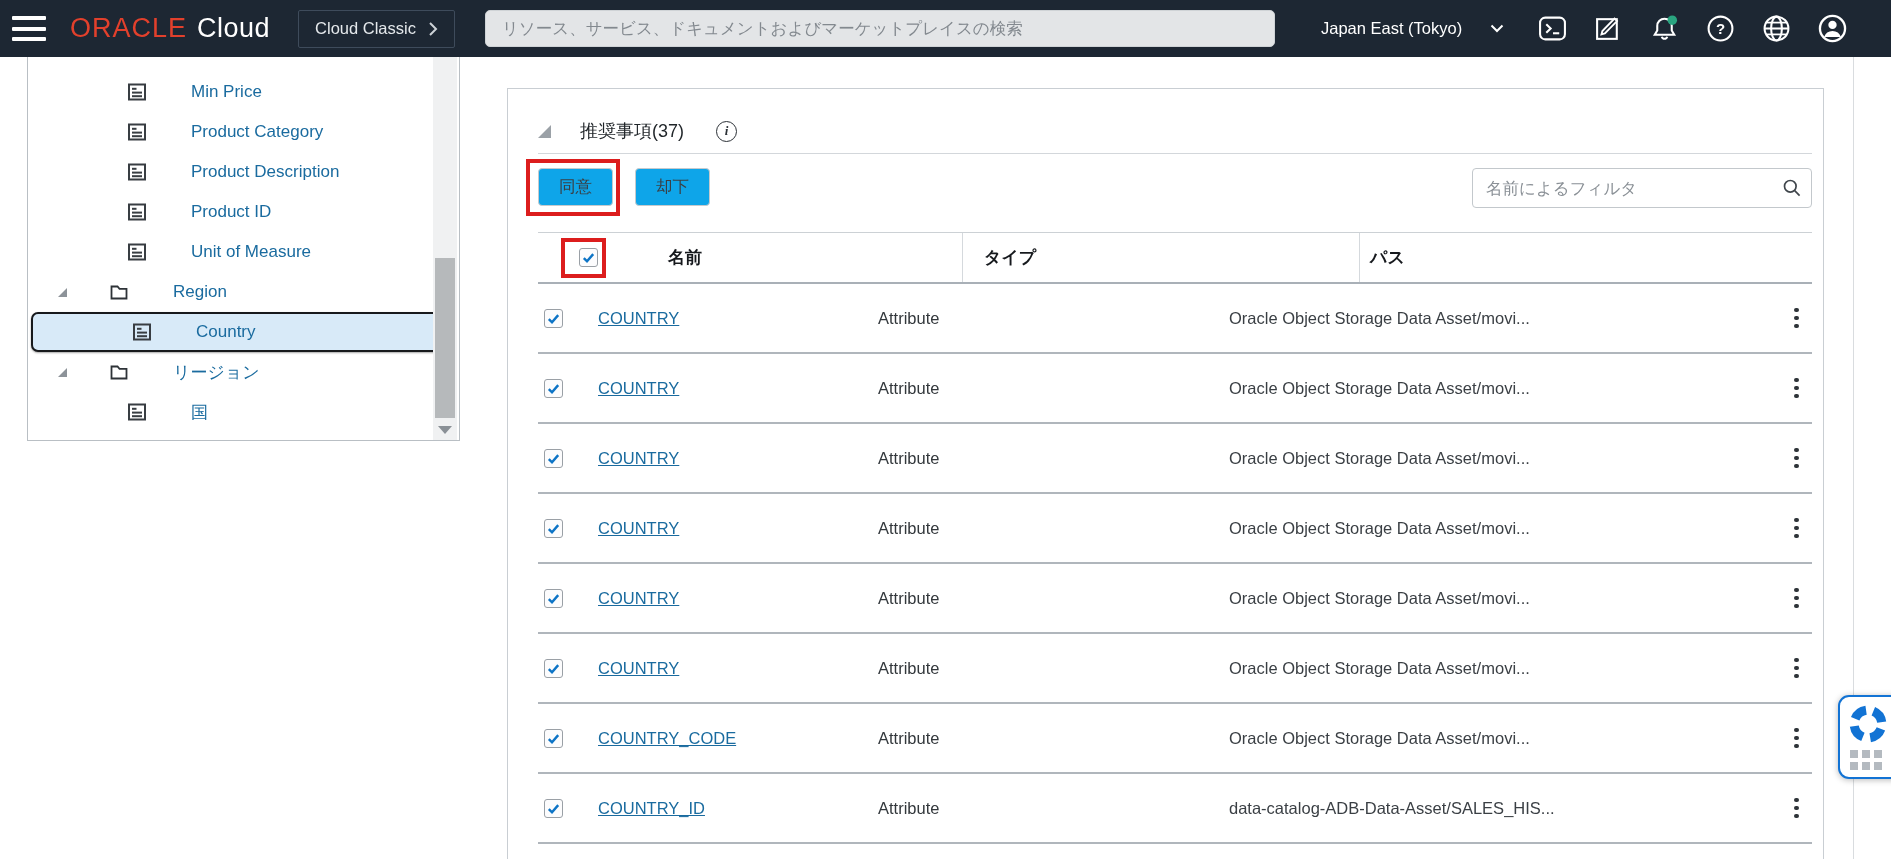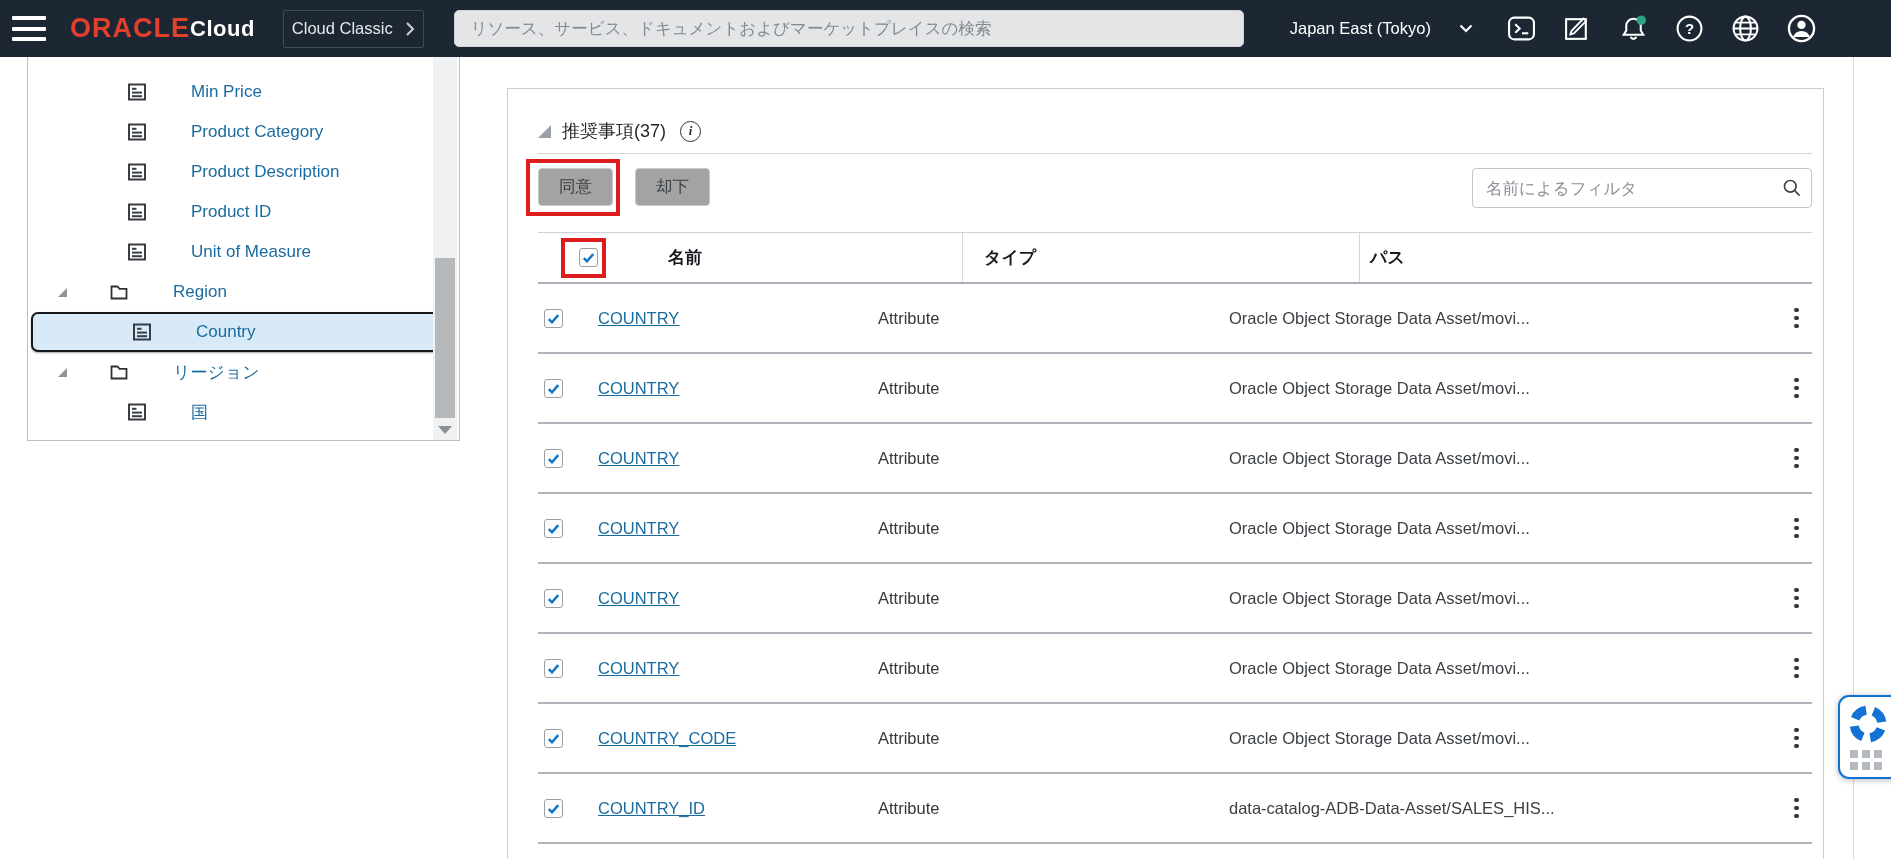--- a/index.html
+++ b/index.html
@@ -18,7 +18,7 @@
     justify-content: space-between; margin-right: 24px; cursor: pointer; }
   .hamburger i { display: block; height: 4px; background: #fff; border-radius: 1px; }
   .brand { display: flex; align-items: center; margin-right: 28px; white-space: nowrap; }
-  .brand .oracle { color: #e2402c; font-size: 27px; font-weight: 700; letter-spacing: 1px; }
+  .brand .oracle { color: #e2402c; font-size: 27px; font-weight: 400; letter-spacing: 1px; }
   .brand .cloud { color: #fff; font-size: 22px; font-weight: 700; letter-spacing: .5px; }
   .classic-btn { display: flex; align-items: center; gap: 12px; height: 38px;
     border: 1px solid #3e4b5b; border-radius: 2px; padding: 0 8px; margin-right: 30px;

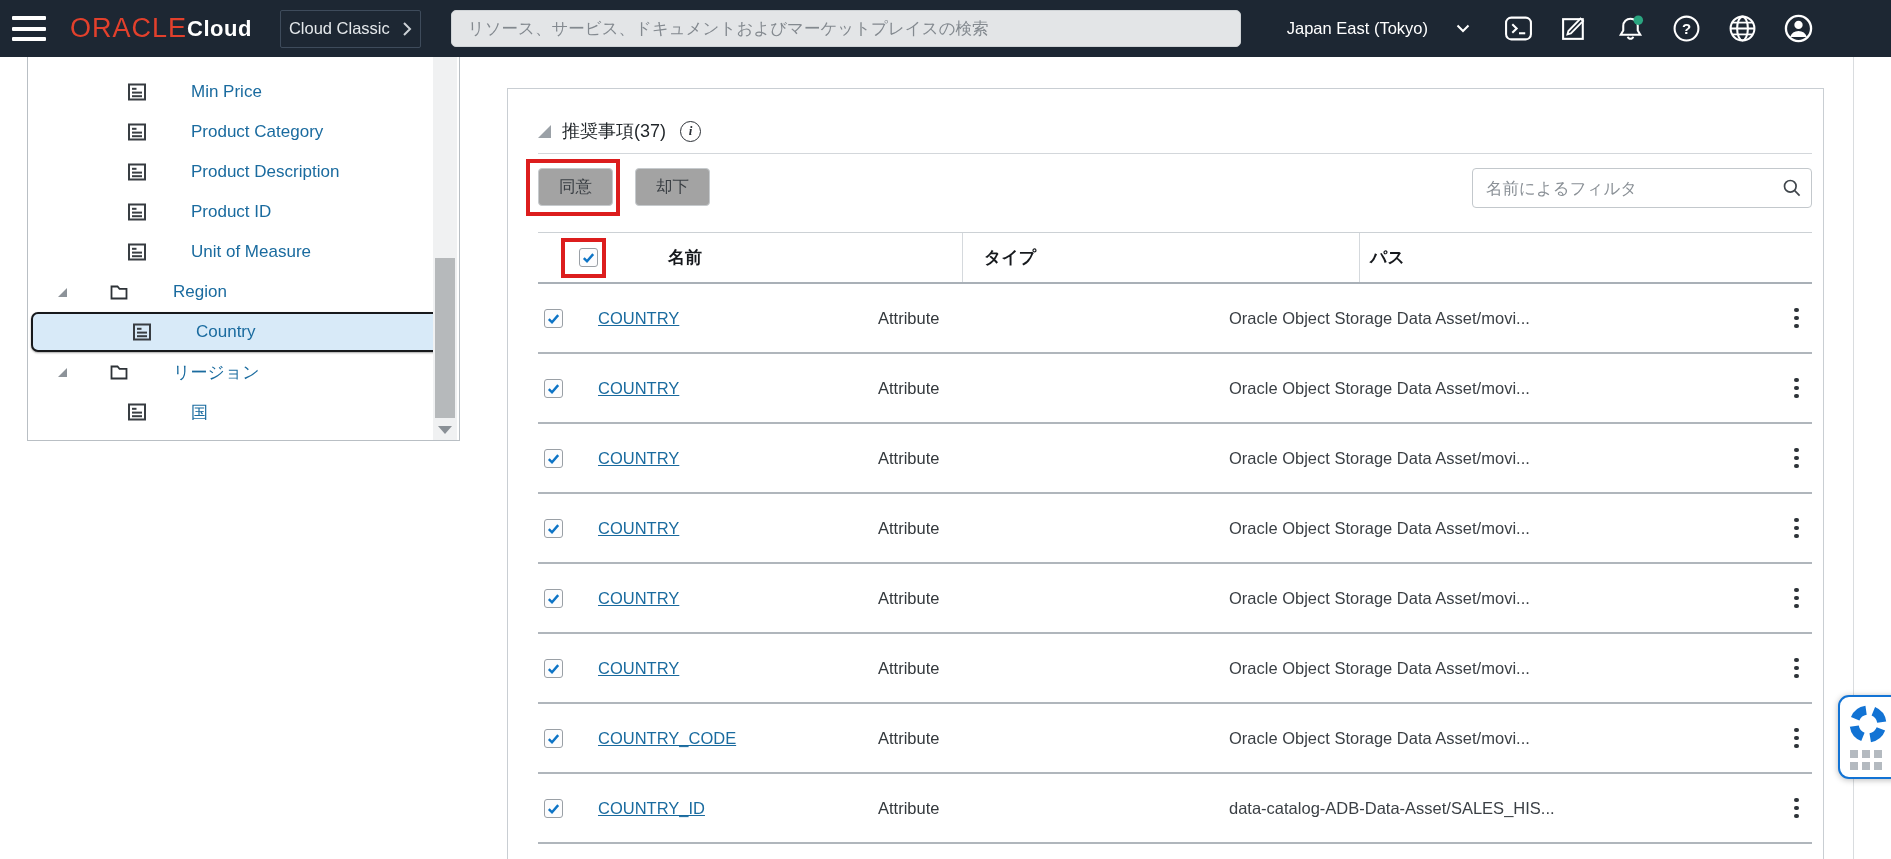--- a/index.html
+++ b/index.html
@@ -19,7 +19,7 @@
   .hamburger i { display: block; height: 4px; background: #fff; border-radius: 1px; }
   .brand { display: flex; align-items: center; margin-right: 28px; white-space: nowrap; }
   .brand .oracle { color: #e2402c; font-size: 27px; font-weight: 400; letter-spacing: 1px; }
-  .brand .cloud { color: #fff; font-size: 22px; font-weight: 700; letter-spacing: .5px; }
+  .brand .cloud { color: #fff; font-size: 27px; font-weight: 400; margin-left: 10px; letter-spacing: .5px; }
   .classic-btn { display: flex; align-items: center; gap: 12px; height: 38px;
     border: 1px solid #3e4b5b; border-radius: 2px; padding: 0 8px; margin-right: 30px;
     color: #e4e8eb; font-size: 16.5px; cursor: pointer; white-space: nowrap; background: transparent; }

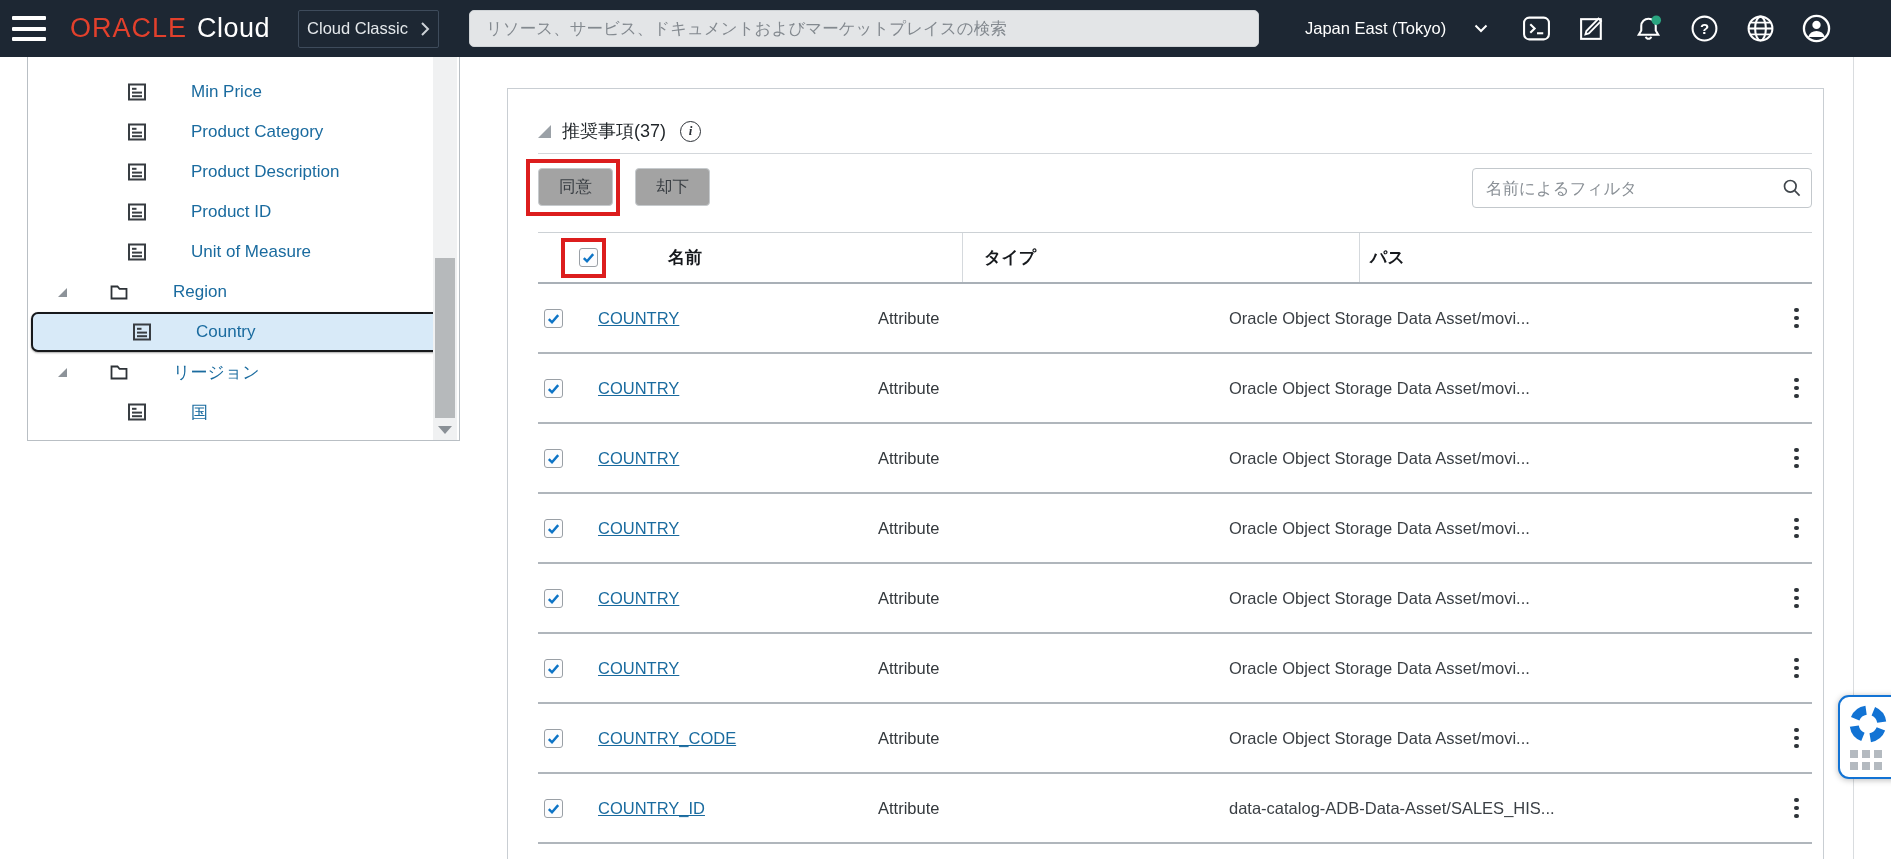--- a/index.html
+++ b/index.html
@@ -21,7 +21,7 @@
   .brand .oracle { color: #e2402c; font-size: 27px; font-weight: 400; letter-spacing: 1px; }
   .brand .cloud { color: #fff; font-size: 27px; font-weight: 400; margin-left: 10px; letter-spacing: .5px; }
   .classic-btn { display: flex; align-items: center; gap: 12px; height: 38px;
-    border: 1px solid #3e4b5b; border-radius: 2px; padding: 0 8px; margin-right: 30px;
+    border: 1px solid #3e4b5b; border-radius: 2px; padding: 0 16px; margin-right: 30px;
     color: #e4e8eb; font-size: 16.5px; cursor: pointer; white-space: nowrap; background: transparent; }
   .global-search { flex: 1; min-width: 560px; max-width: 790px; height: 37px;
     background: #e3e5e7; border: 1px solid #cfd3d6; border-radius: 5px;

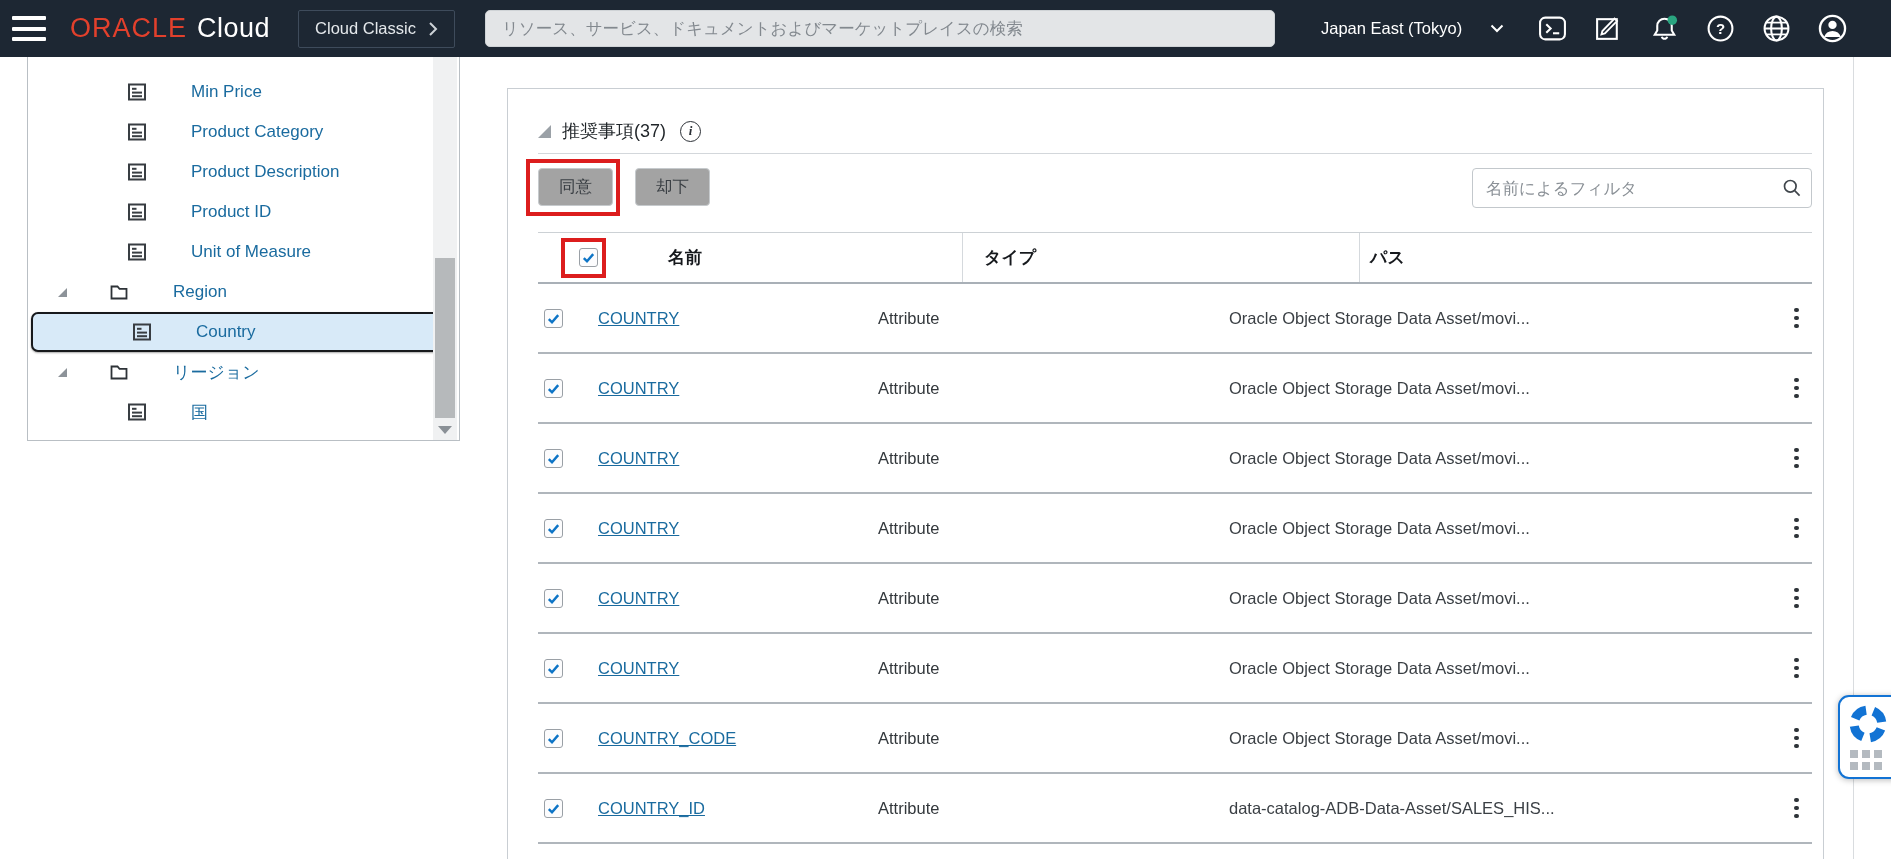--- a/index.html
+++ b/index.html
@@ -60,7 +60,7 @@
     position: absolute; left: 507px; top: 88px; width: 1317px; height: 780px;
     background: #fff; border: 1px solid #c9ced3; border-bottom: none;
   }
-  .card-title-row { display: flex; align-items: center; gap: 11px;
+  .card-title-row { display: flex; align-items: center; gap: 29px;
     padding: 20px 11px 0 30px; height: 64px; }
   .title-tri { width: 0; height: 0; border-bottom: 13px solid #9ba1a7;
     border-left: 13px solid transparent; cursor: pointer; }

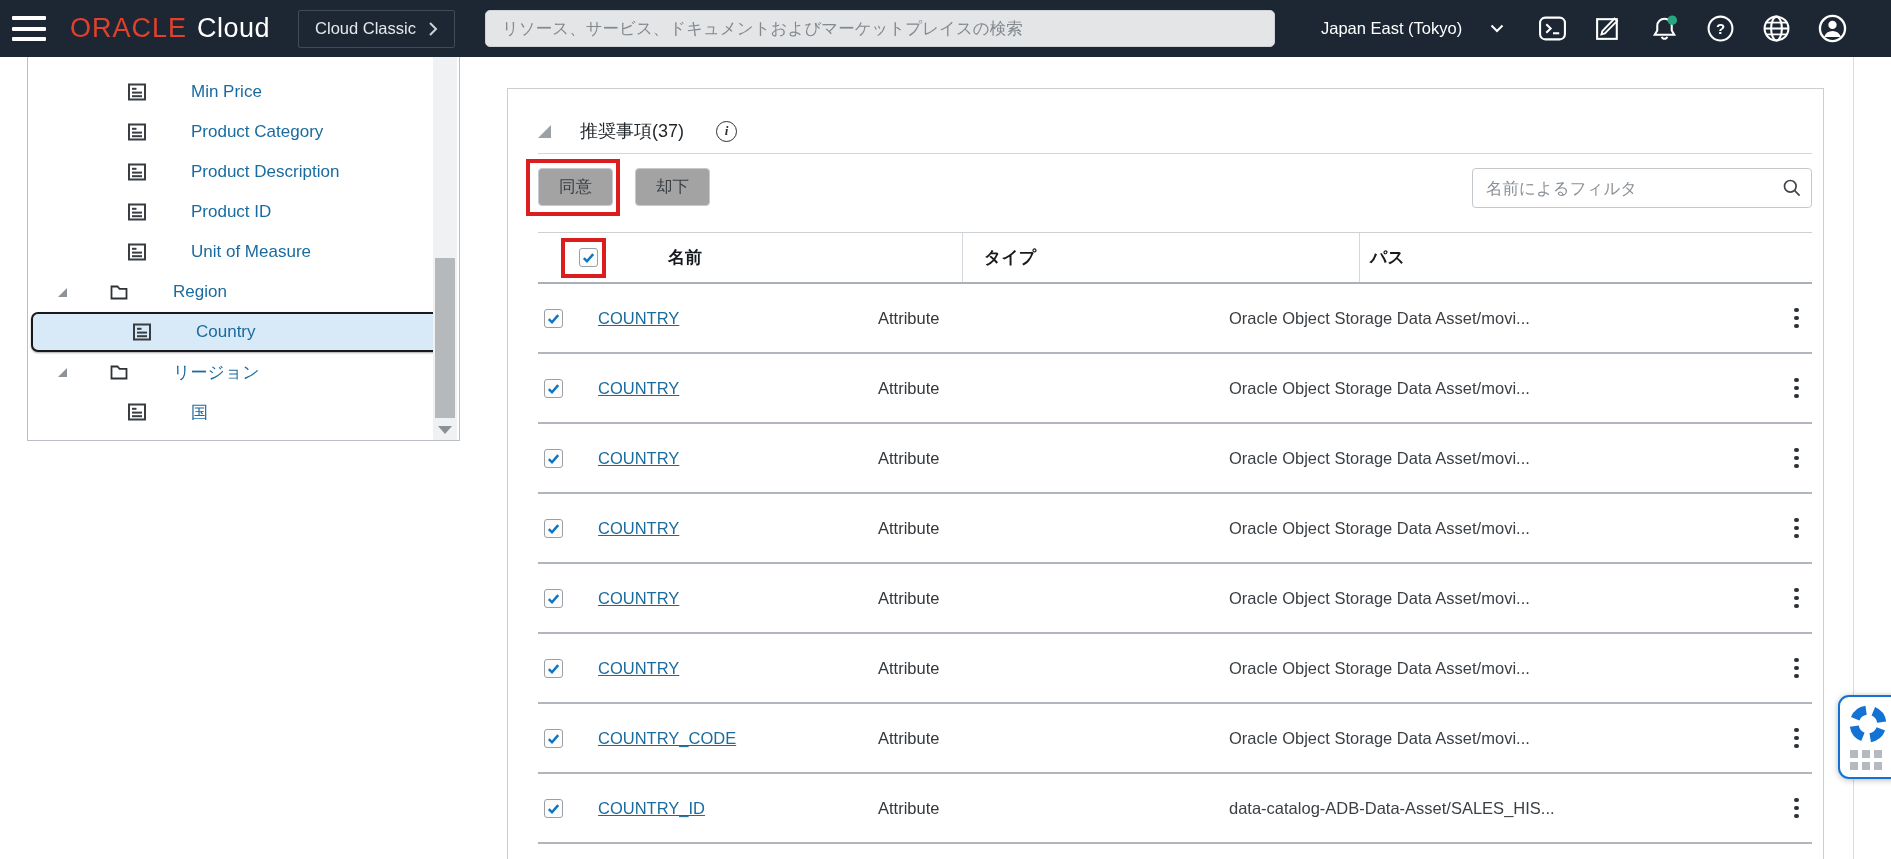--- a/index.html
+++ b/index.html
@@ -73,7 +73,7 @@
   .toolbar { margin: 0 11px 0 30px; border-top: 1px solid #d3d7db;
     padding: 14px 0 24px; display: flex; justify-content: space-between; align-items: flex-start; }
   .btn-group { display: flex; gap: 22px; }
-  .btn { height: 38px; padding: 0 20px; background: #a3a3a3; border: 1px solid #c6cacd;
+  .btn { height: 38px; padding: 0 20px; background: #0ea5e9; border: 1px solid #c6cacd;
     border-radius: 4px; font-size: 16.5px; color: #3a3f44; cursor: pointer; font-family: inherit; }
   .agree-wrap { position: relative; display: inline-block; }
   .agree-wrap::after { content: ""; position: absolute; left: -12px; top: -9px; right: -7px; bottom: -10px;

